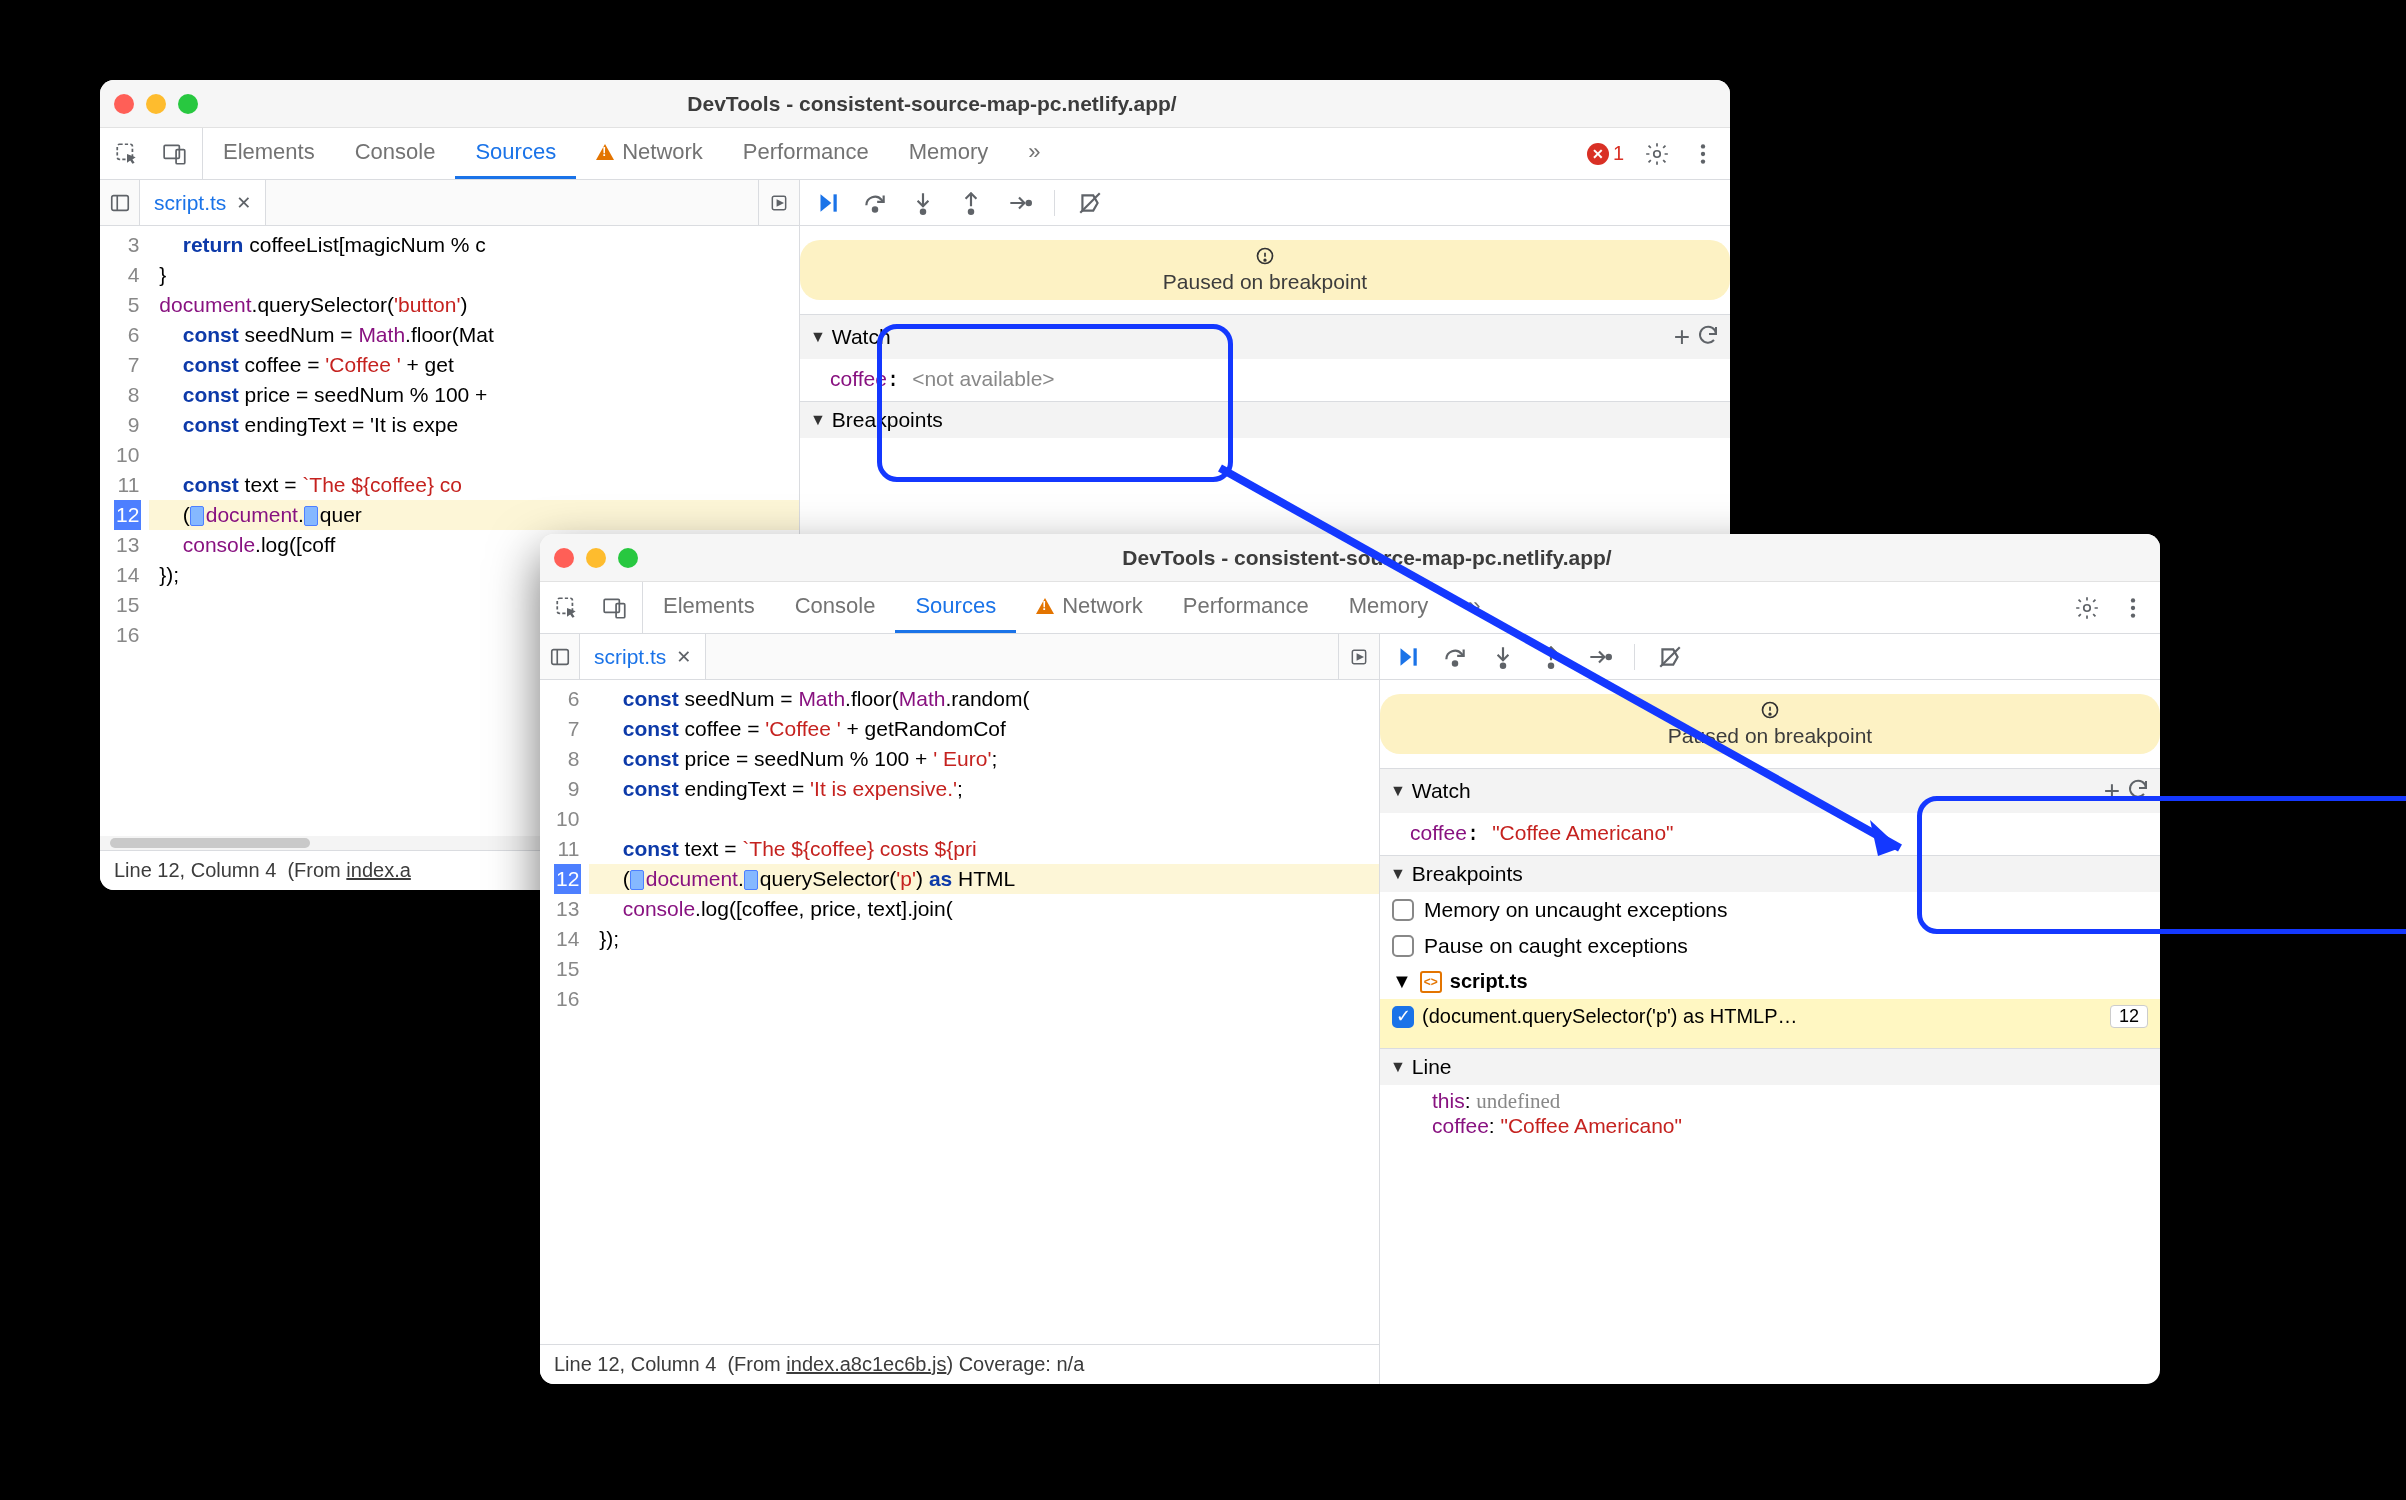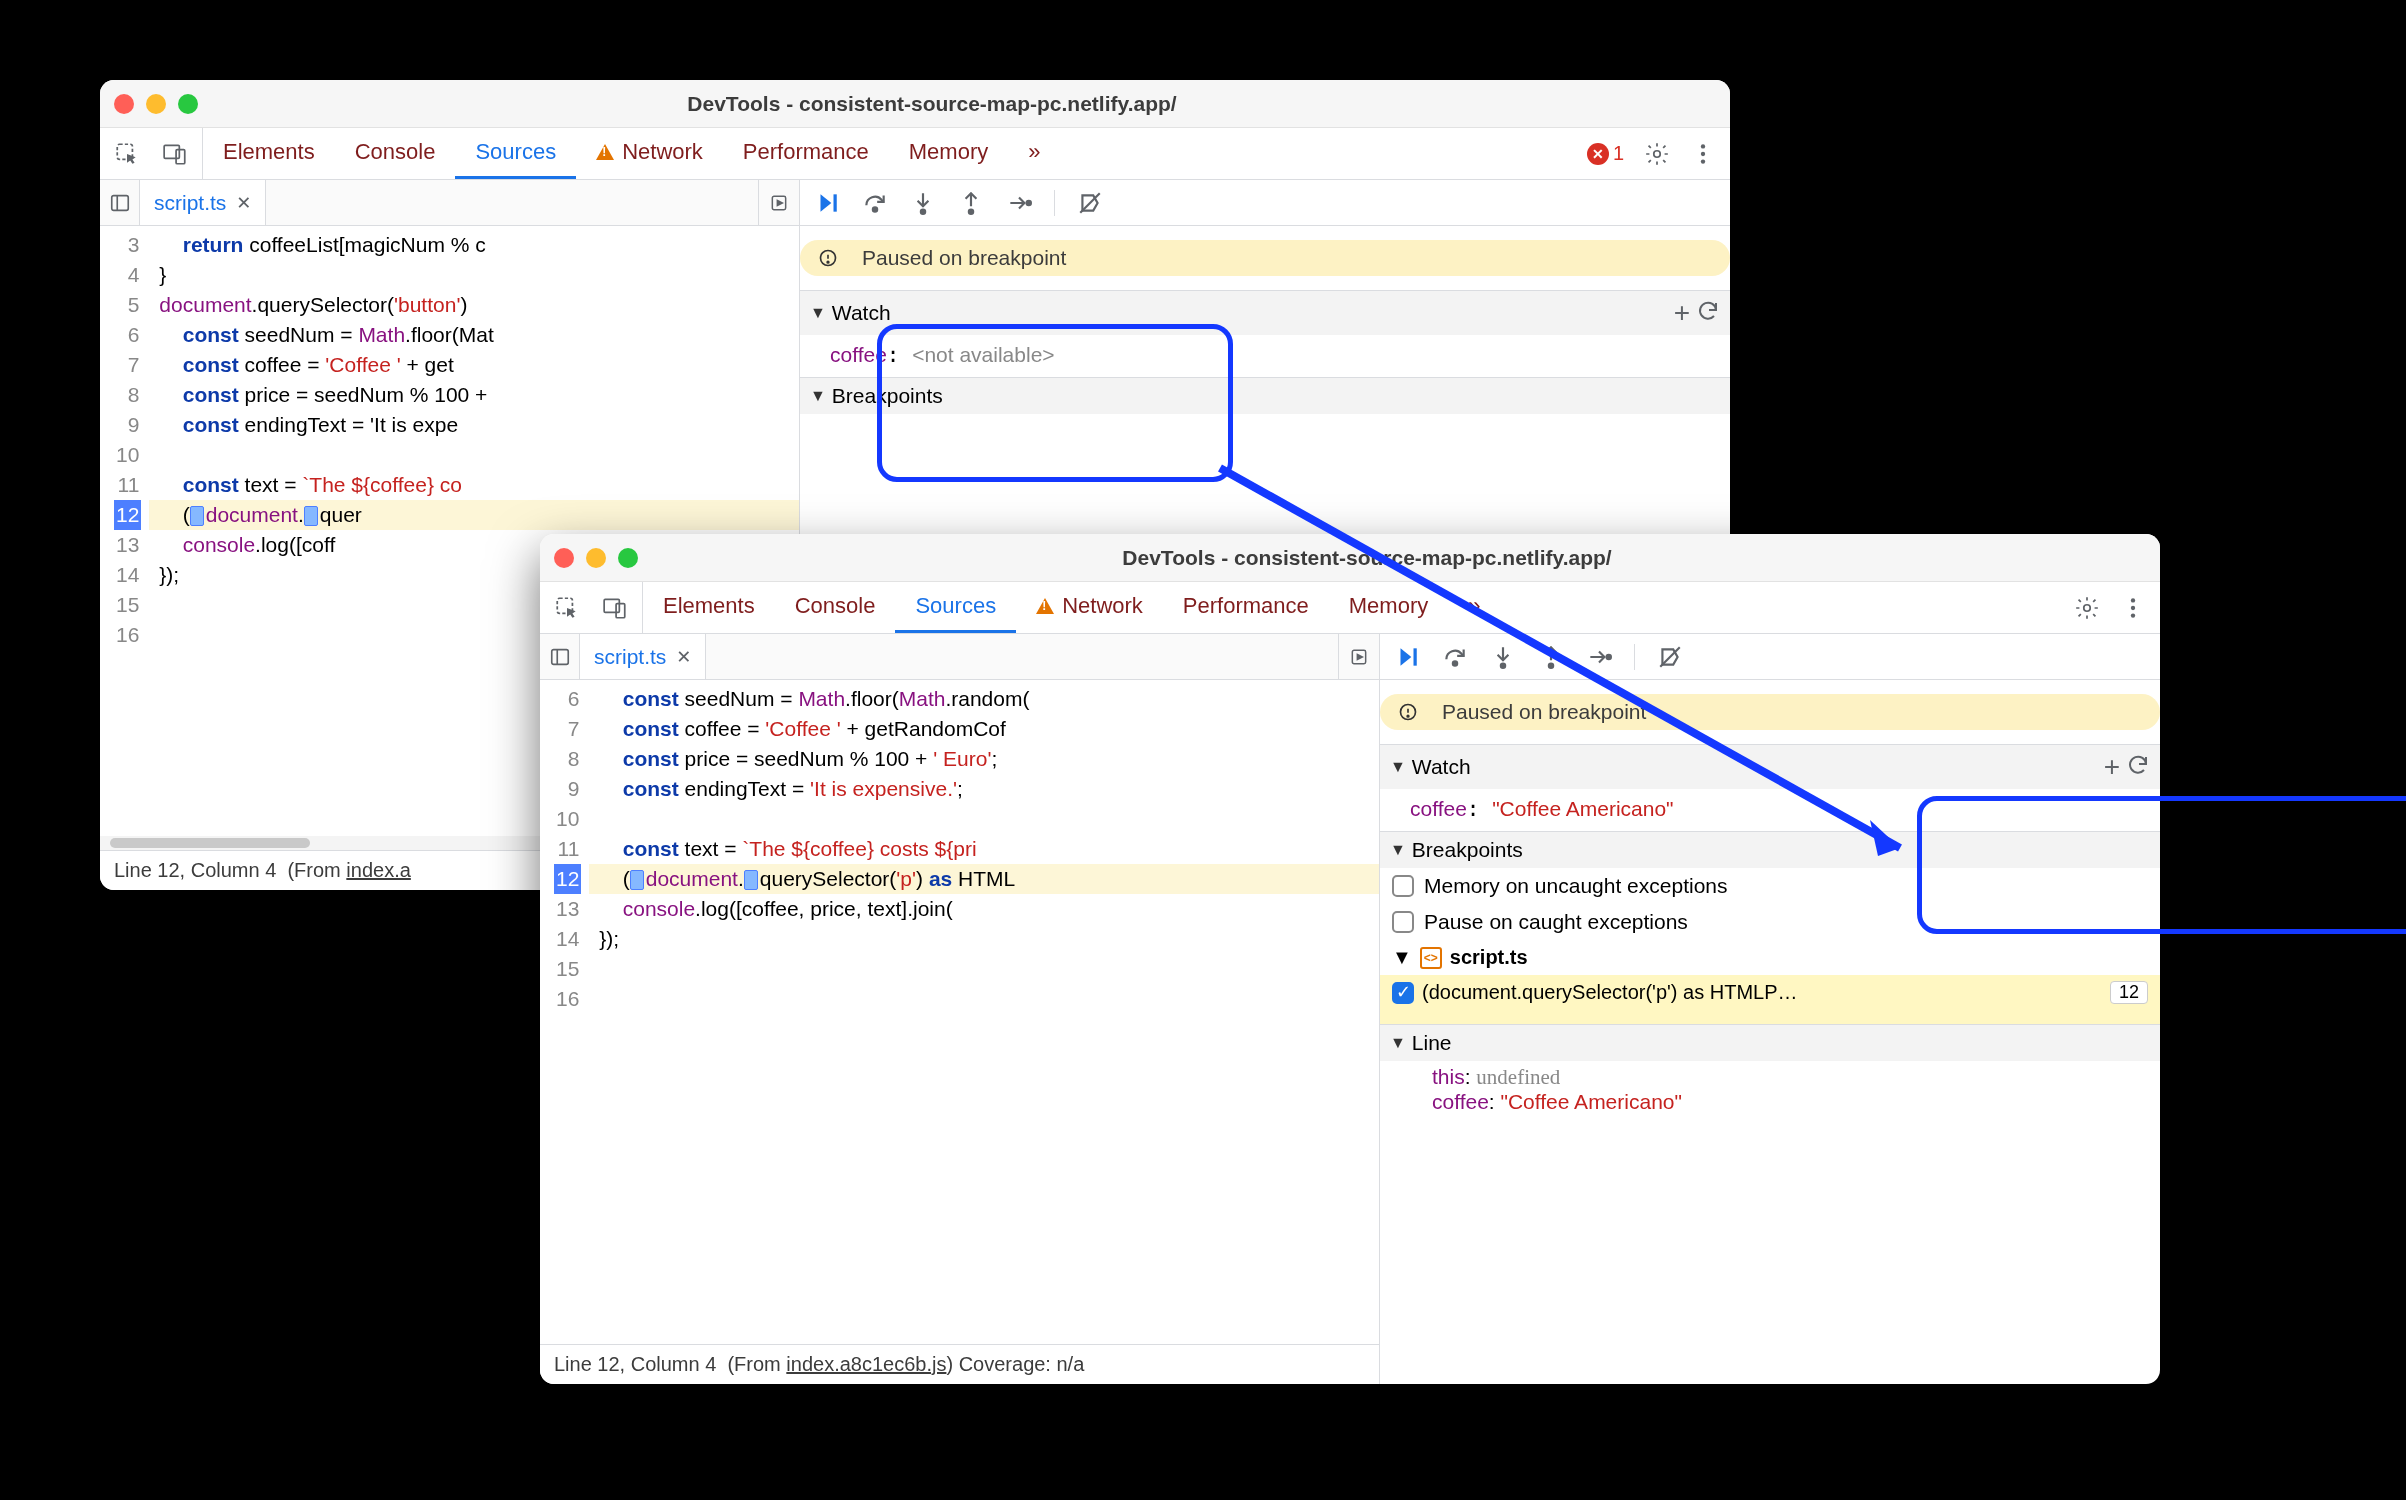--- a/index.html
+++ b/index.html
@@ -40,7 +40,7 @@
 .tbicon{width:26px;height:26px;display:flex;align-items:center;justify-content:center;color:#5f6368;}
 .tbicon svg{width:26px;height:26px;}
 .tabs{display:flex;height:100%;align-items:stretch;}
-.tab{display:flex;align-items:center;padding:0 20px;font-size:22px;color:#7f1d1d;border-bottom:3px solid transparent;gap:6px;}
+.tab{display:flex;align-items:center;padding:0 20px;font-size:22px;color:#737373;border-bottom:3px solid transparent;gap:6px;}
 .tab.active{color:var(--tab-active);border-bottom-color:var(--tab-active);}
 .tb-right{margin-left:auto;display:flex;align-items:center;gap:20px;padding:0 14px;}
 .err{display:flex;align-items:center;gap:4px;color:#d93025;font-size:20px;}

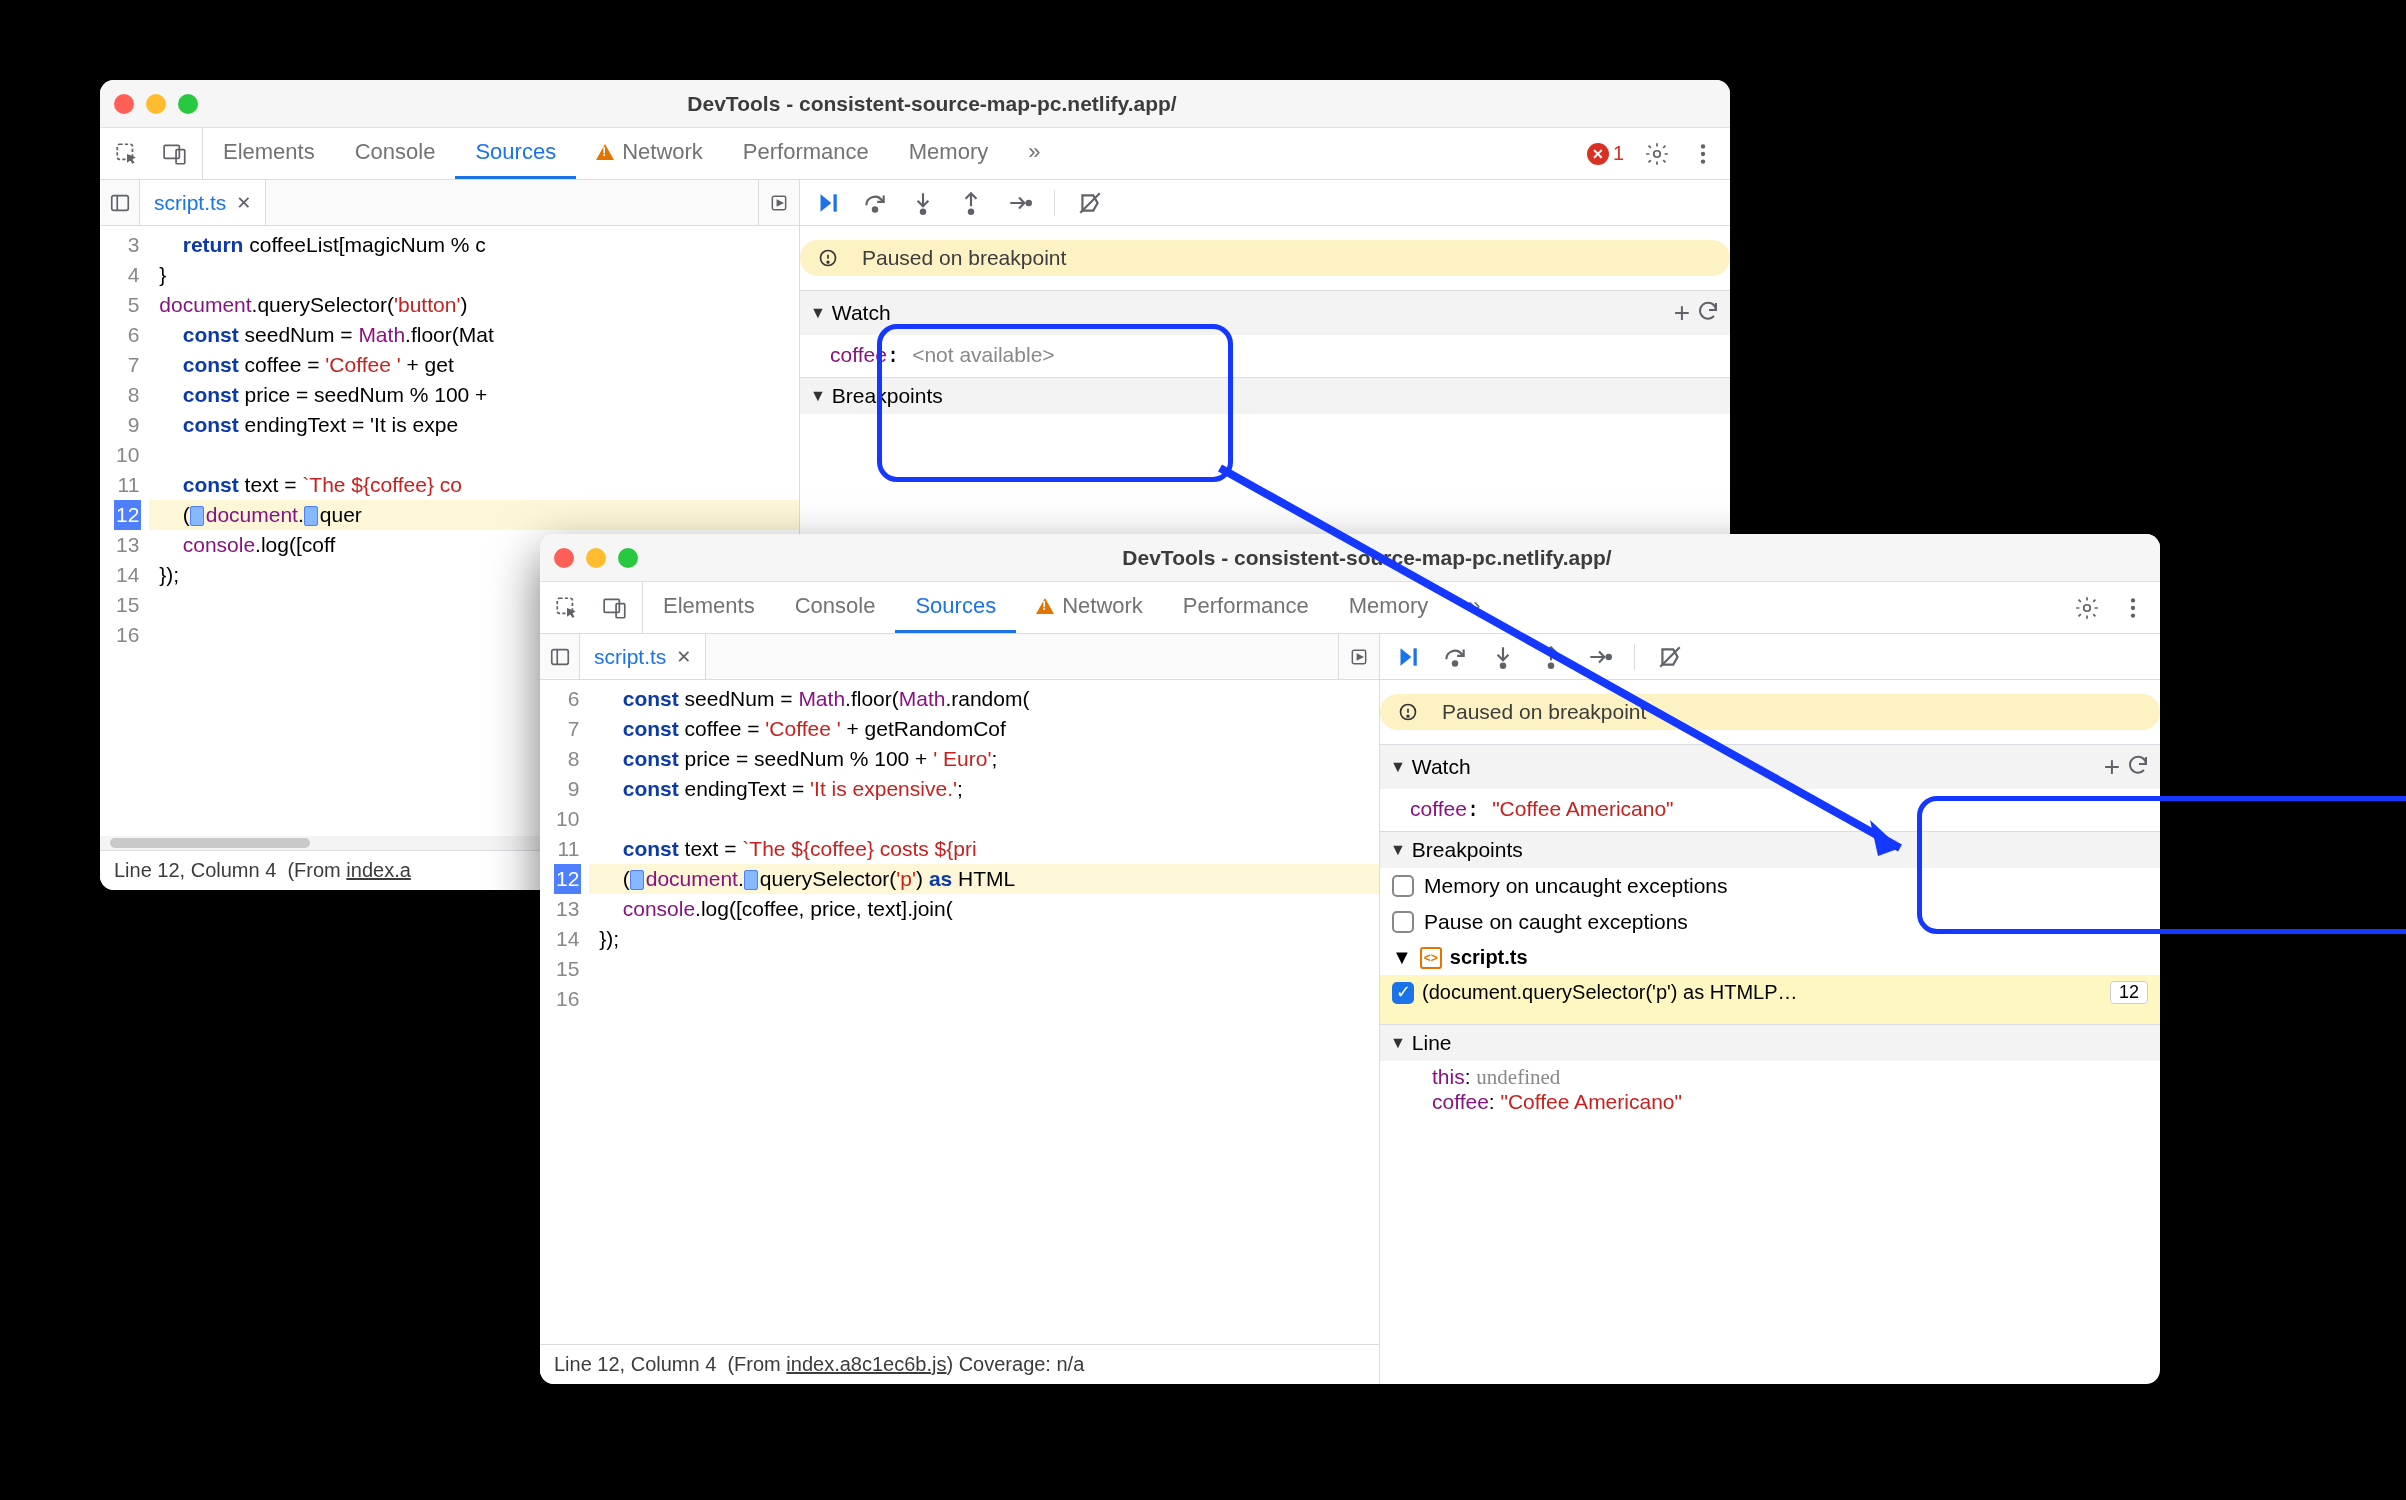--- a/index.html
+++ b/index.html
@@ -73,7 +73,7 @@
 .dbgbar .sep{width:1px;height:26px;background:var(--line);}
 .dbgicon{width:26px;height:26px;color:#5f6368;display:flex;align-items:center;justify-content:center;}
 .dbgicon.blue{color:var(--tab-active);}
-.paused{margin:14px auto;display:flex;align-items:center;gap:24px;background:var(--yellow);padding:6px 18px;border-radius:20px;font-size:21px;color:#3c3c3c;}
+.paused{margin:14px auto;display:flex;align-items:center;gap:4px;background:var(--yellow);padding:6px 18px;border-radius:20px;font-size:21px;color:#3c3c3c;flex-direction:column;}
 .paused svg{width:20px;height:20px;}
 .section{border-top:1px solid var(--line);}
 .sechead{display:flex;align-items:center;gap:6px;padding:6px 10px;font-size:21px;background:#f3f3f3;}

